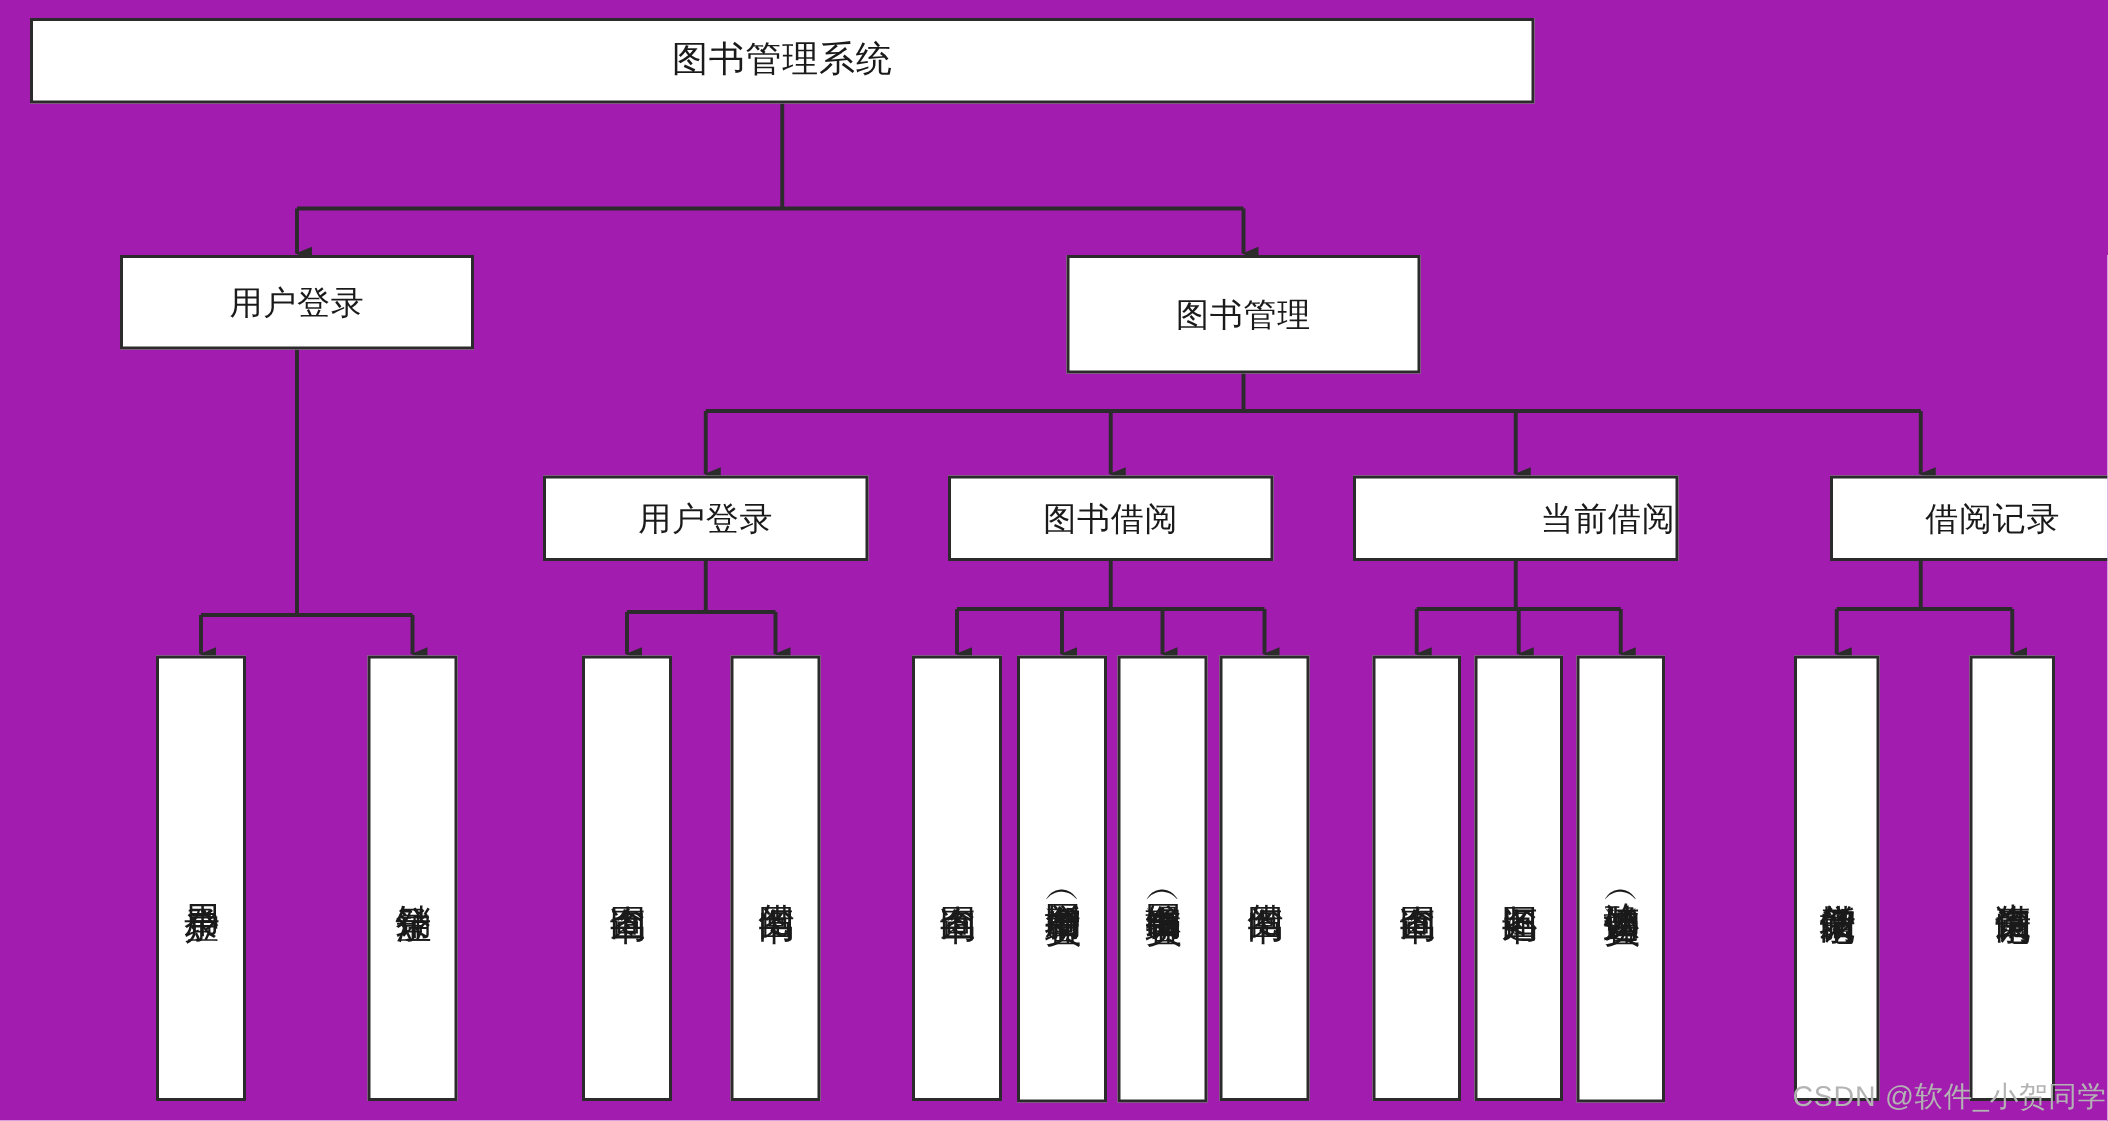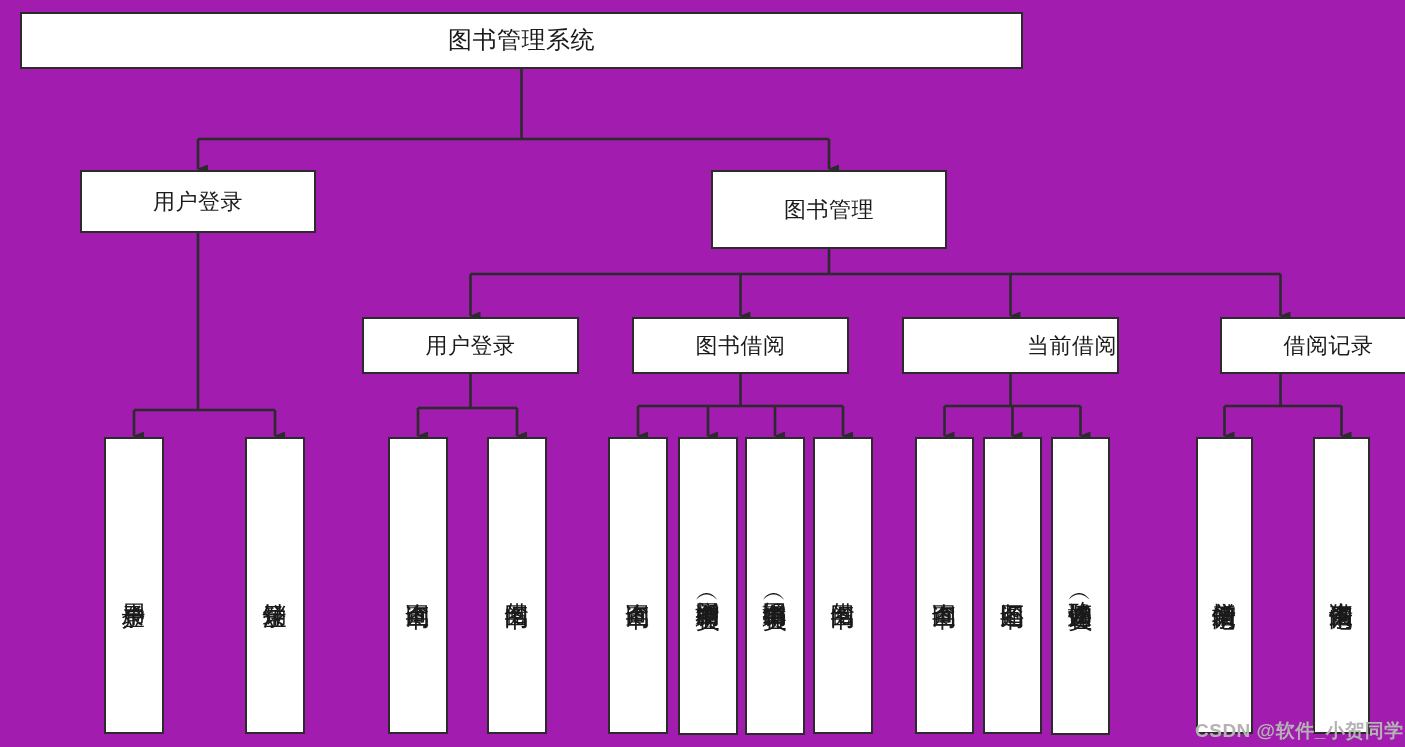--- a/index.html
+++ b/index.html
@@ -171,7 +171,7 @@
       </div>
     </div>
 
-  <div class="watermark" style="left: 1195px; top: 718px; color: rgb(179, 179, 179); font-weight: bold;">CSDN @软件_小贺同学</div>
+  <div class="watermark" style="left: 1195px; top: 718px; color: rgb(179, 179, 179);">CSDN @软件_小贺同学</div>
 </div>
 
 </body></html>

